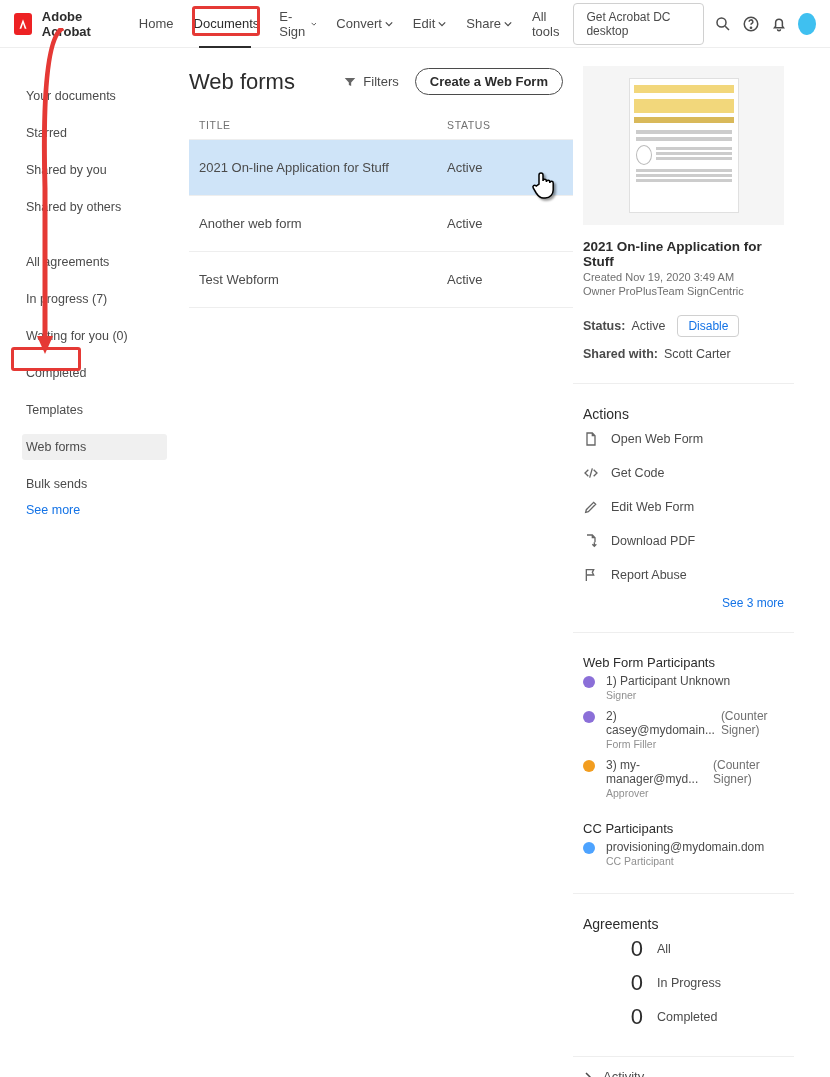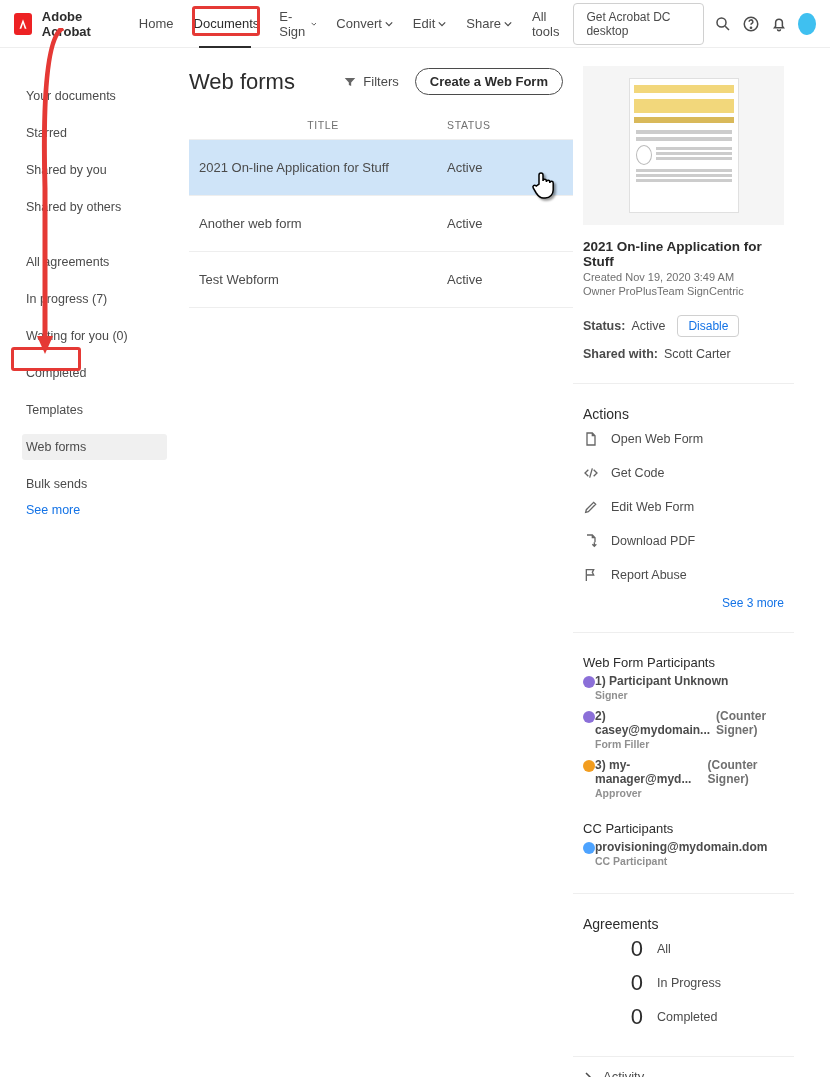--- a/index.html
+++ b/index.html
@@ -35,7 +35,7 @@
   .header-actions { display:flex; align-items:center; gap:10px; }
   .filters-btn { display:flex; align-items:center; gap:6px; font-size:13px; color:#4b4b4b; cursor:pointer; padding:4px 6px; }
   .create-btn { border:1.5px solid #4b4b4b; border-radius:16px; padding:5px 14px; font-size:13px; font-weight:600; cursor:pointer; }
-  .cols { display:flex; margin-top:24px; font-size:10.5px; letter-spacing:.06em; color:#707070; padding:0 10px 8px 10px;text-align:center; }
+  .cols { display:flex; margin-top:24px; font-size:10.5px; letter-spacing:.06em; color:#707070; padding:0 10px 8px 10px; }
   .col-title { width:248px; }
   .row { display:flex; padding:20px 10px; border-bottom:1px solid #eee; font-size:13px; color:#4b4b4b; cursor:pointer; position:relative; }
   .row.selected { background:#cfe4f8; }

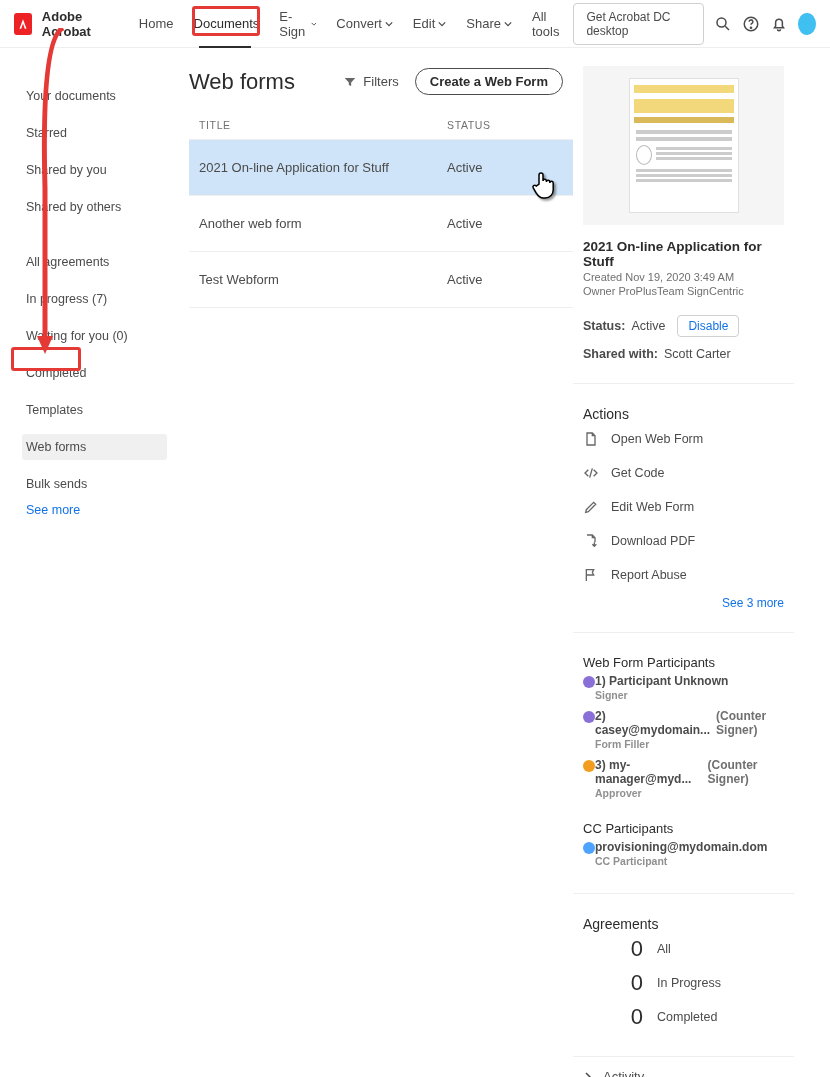--- a/index.html
+++ b/index.html
@@ -55,7 +55,7 @@
   .action { display:flex; align-items:center; gap:12px; padding:9px 0; font-size:12.5px; cursor:pointer; }
   .action svg { width:16px; height:16px; color:#666; }
   .see-more { text-align:right; font-size:12px; color:#1473e6; cursor:pointer; margin-top:4px; }
-  .part { display:flex; gap:0; padding:4px 0;font-weight:bold; }
+  .part { display:flex; gap:11px; padding:4px 0; }
   .dot { width:12px; height:12px; border-radius:50%; flex-shrink:0; margin-top:2px; }
   .part-main { display:flex; gap:6px; font-size:12px; }
   .part-sub { font-size:10.5px; color:#909090; margin-top:1px; }

